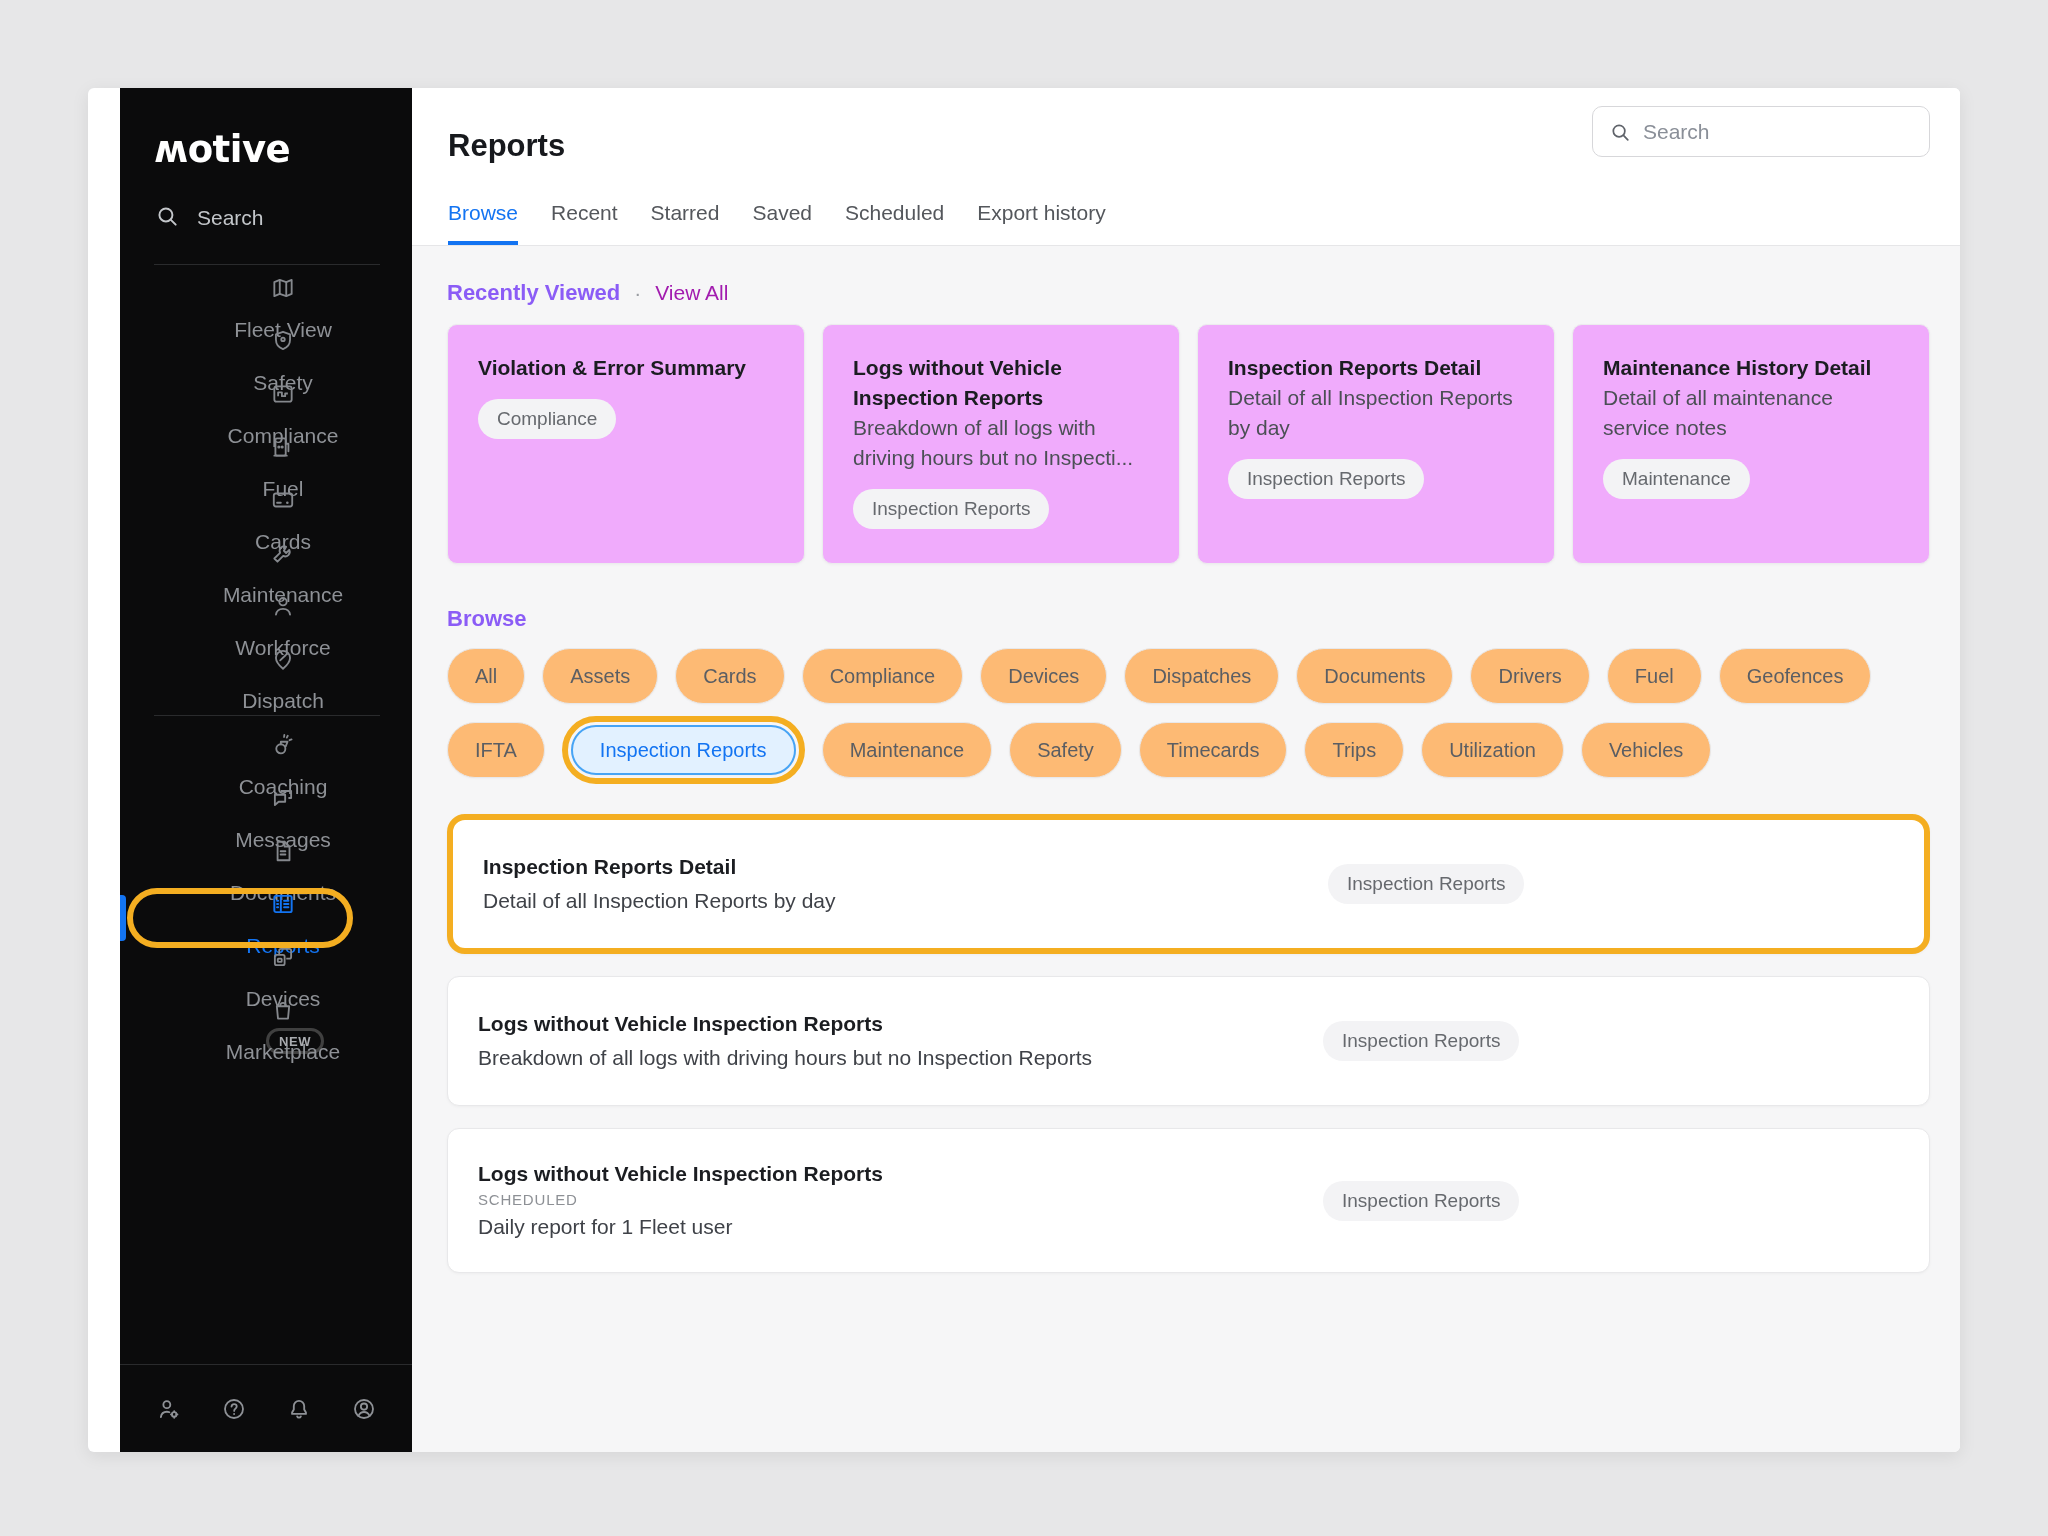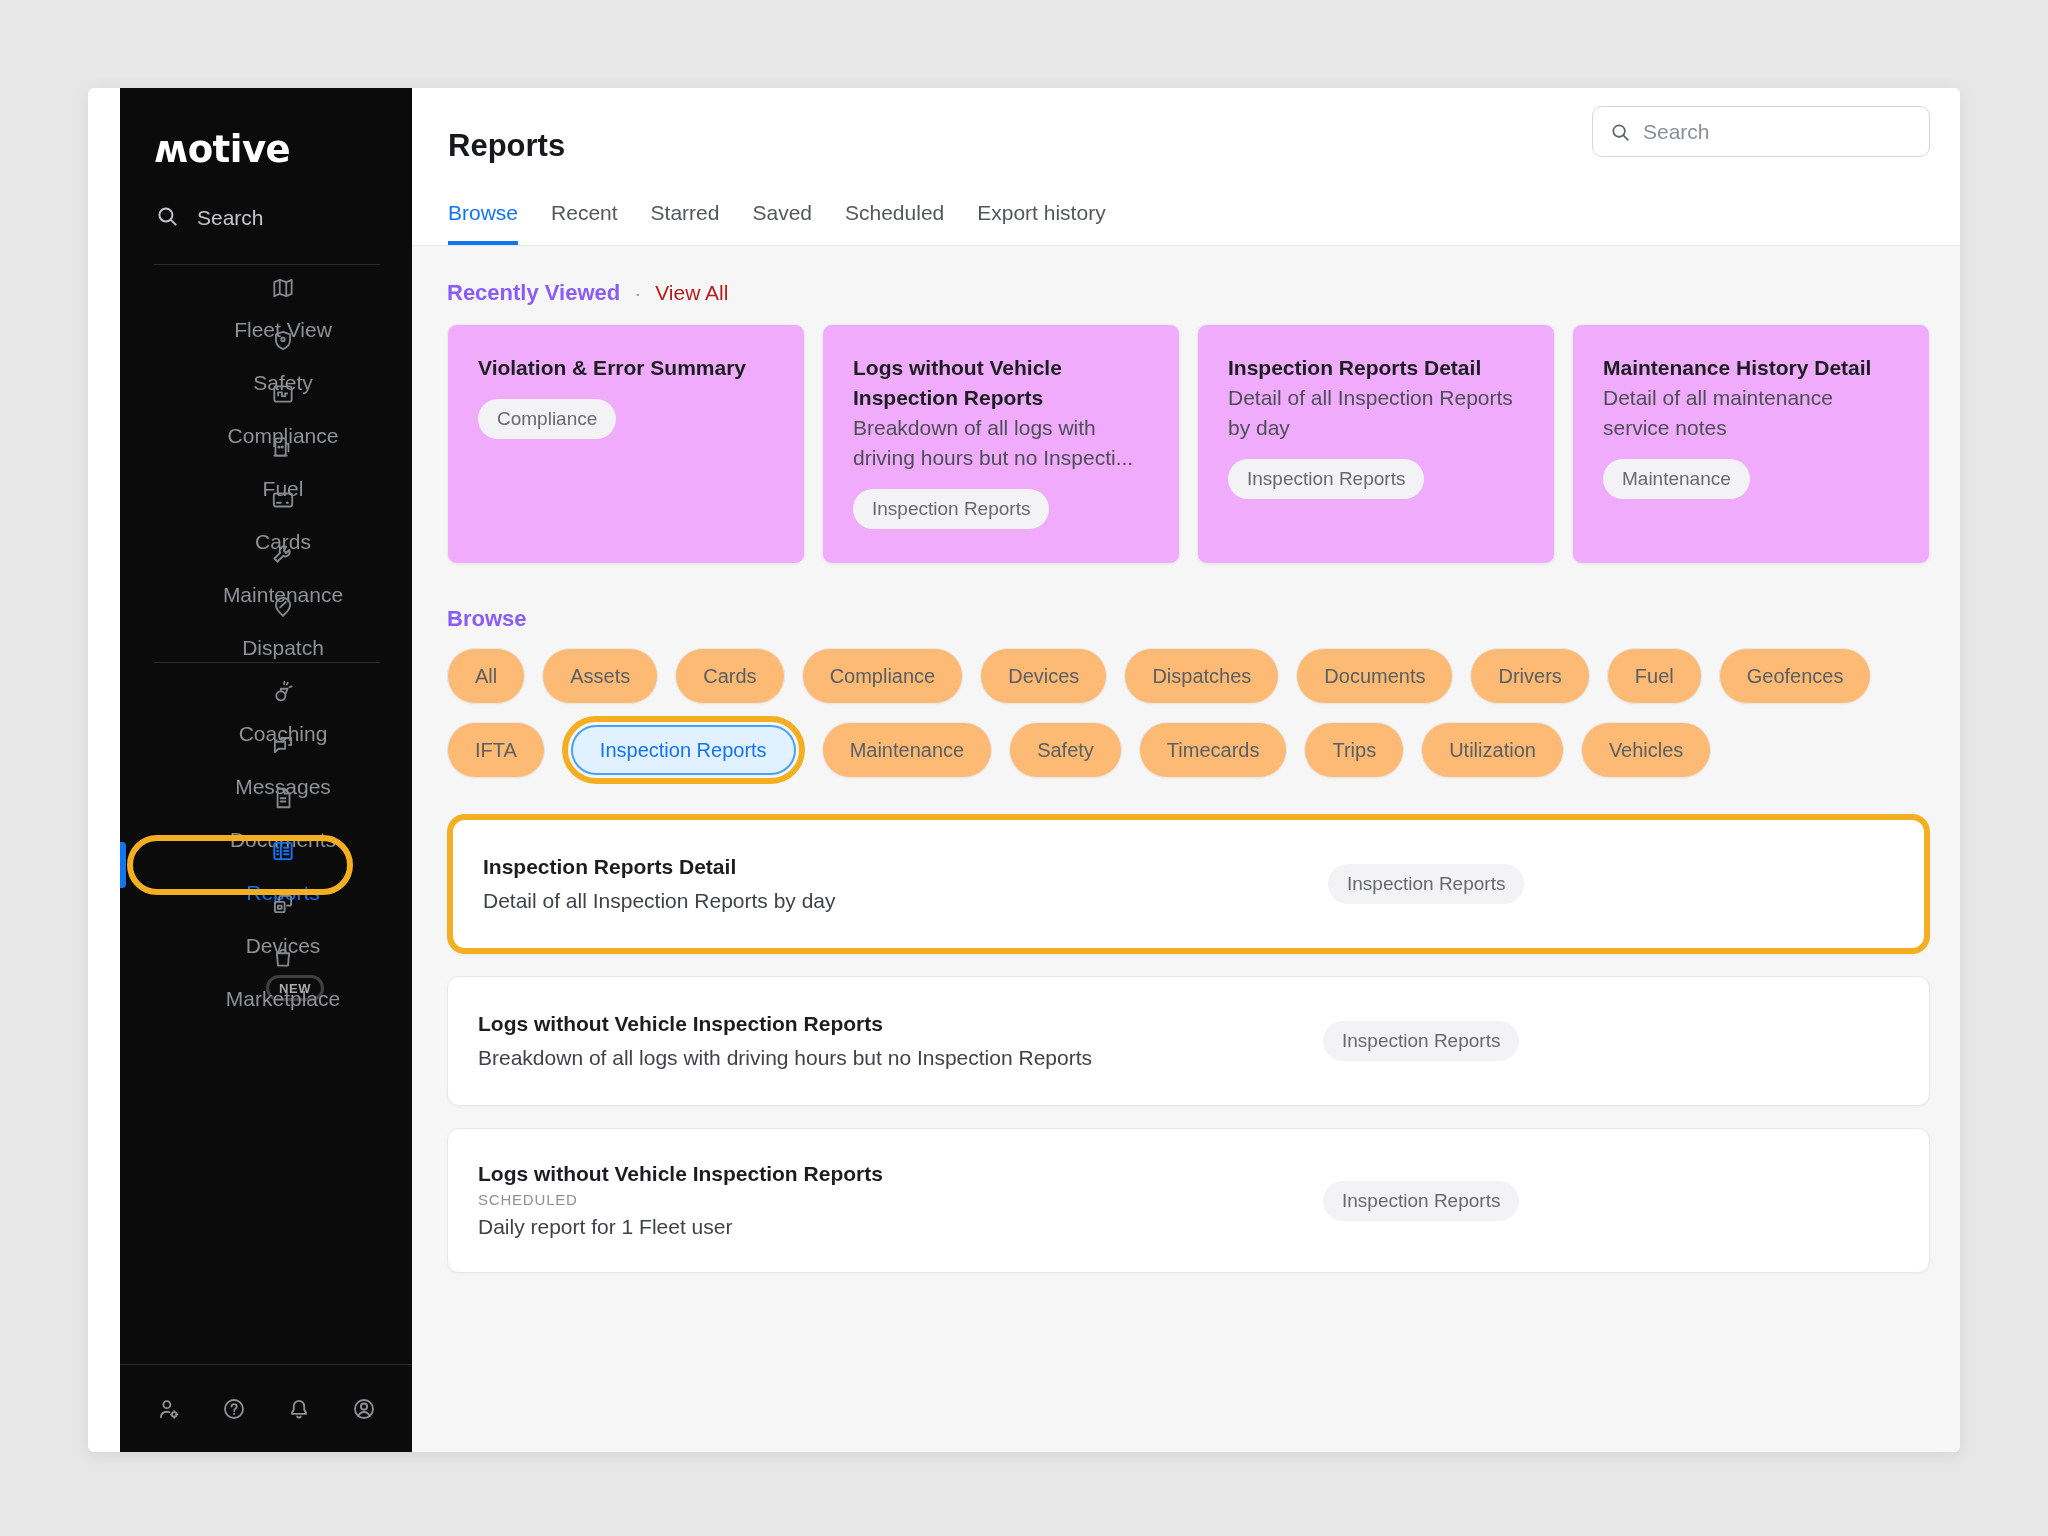--- a/index.html
+++ b/index.html
@@ -53,7 +53,7 @@
   .section-row { display:flex; align-items:baseline; gap:14px; margin-top:34px; }
   .section-heading { font-size:22px; font-weight:700; color:#8b5cf6; }
   .dot-sep { color:#9a9da2; font-size:21px; }
-  .view-all { color:#b91c1c; font-size:21px; cursor:pointer; }
+  .view-all { color:#a21caf; font-size:21px; cursor:pointer; }
 
   .cards { display:grid; grid-template-columns:repeat(4, 1fr); gap:17px; margin-top:18px; }
   .card { background:#f0abfc; border:1px solid #ececee; border-radius:10px; box-shadow:0 1px 3px rgba(0,0,0,.04);

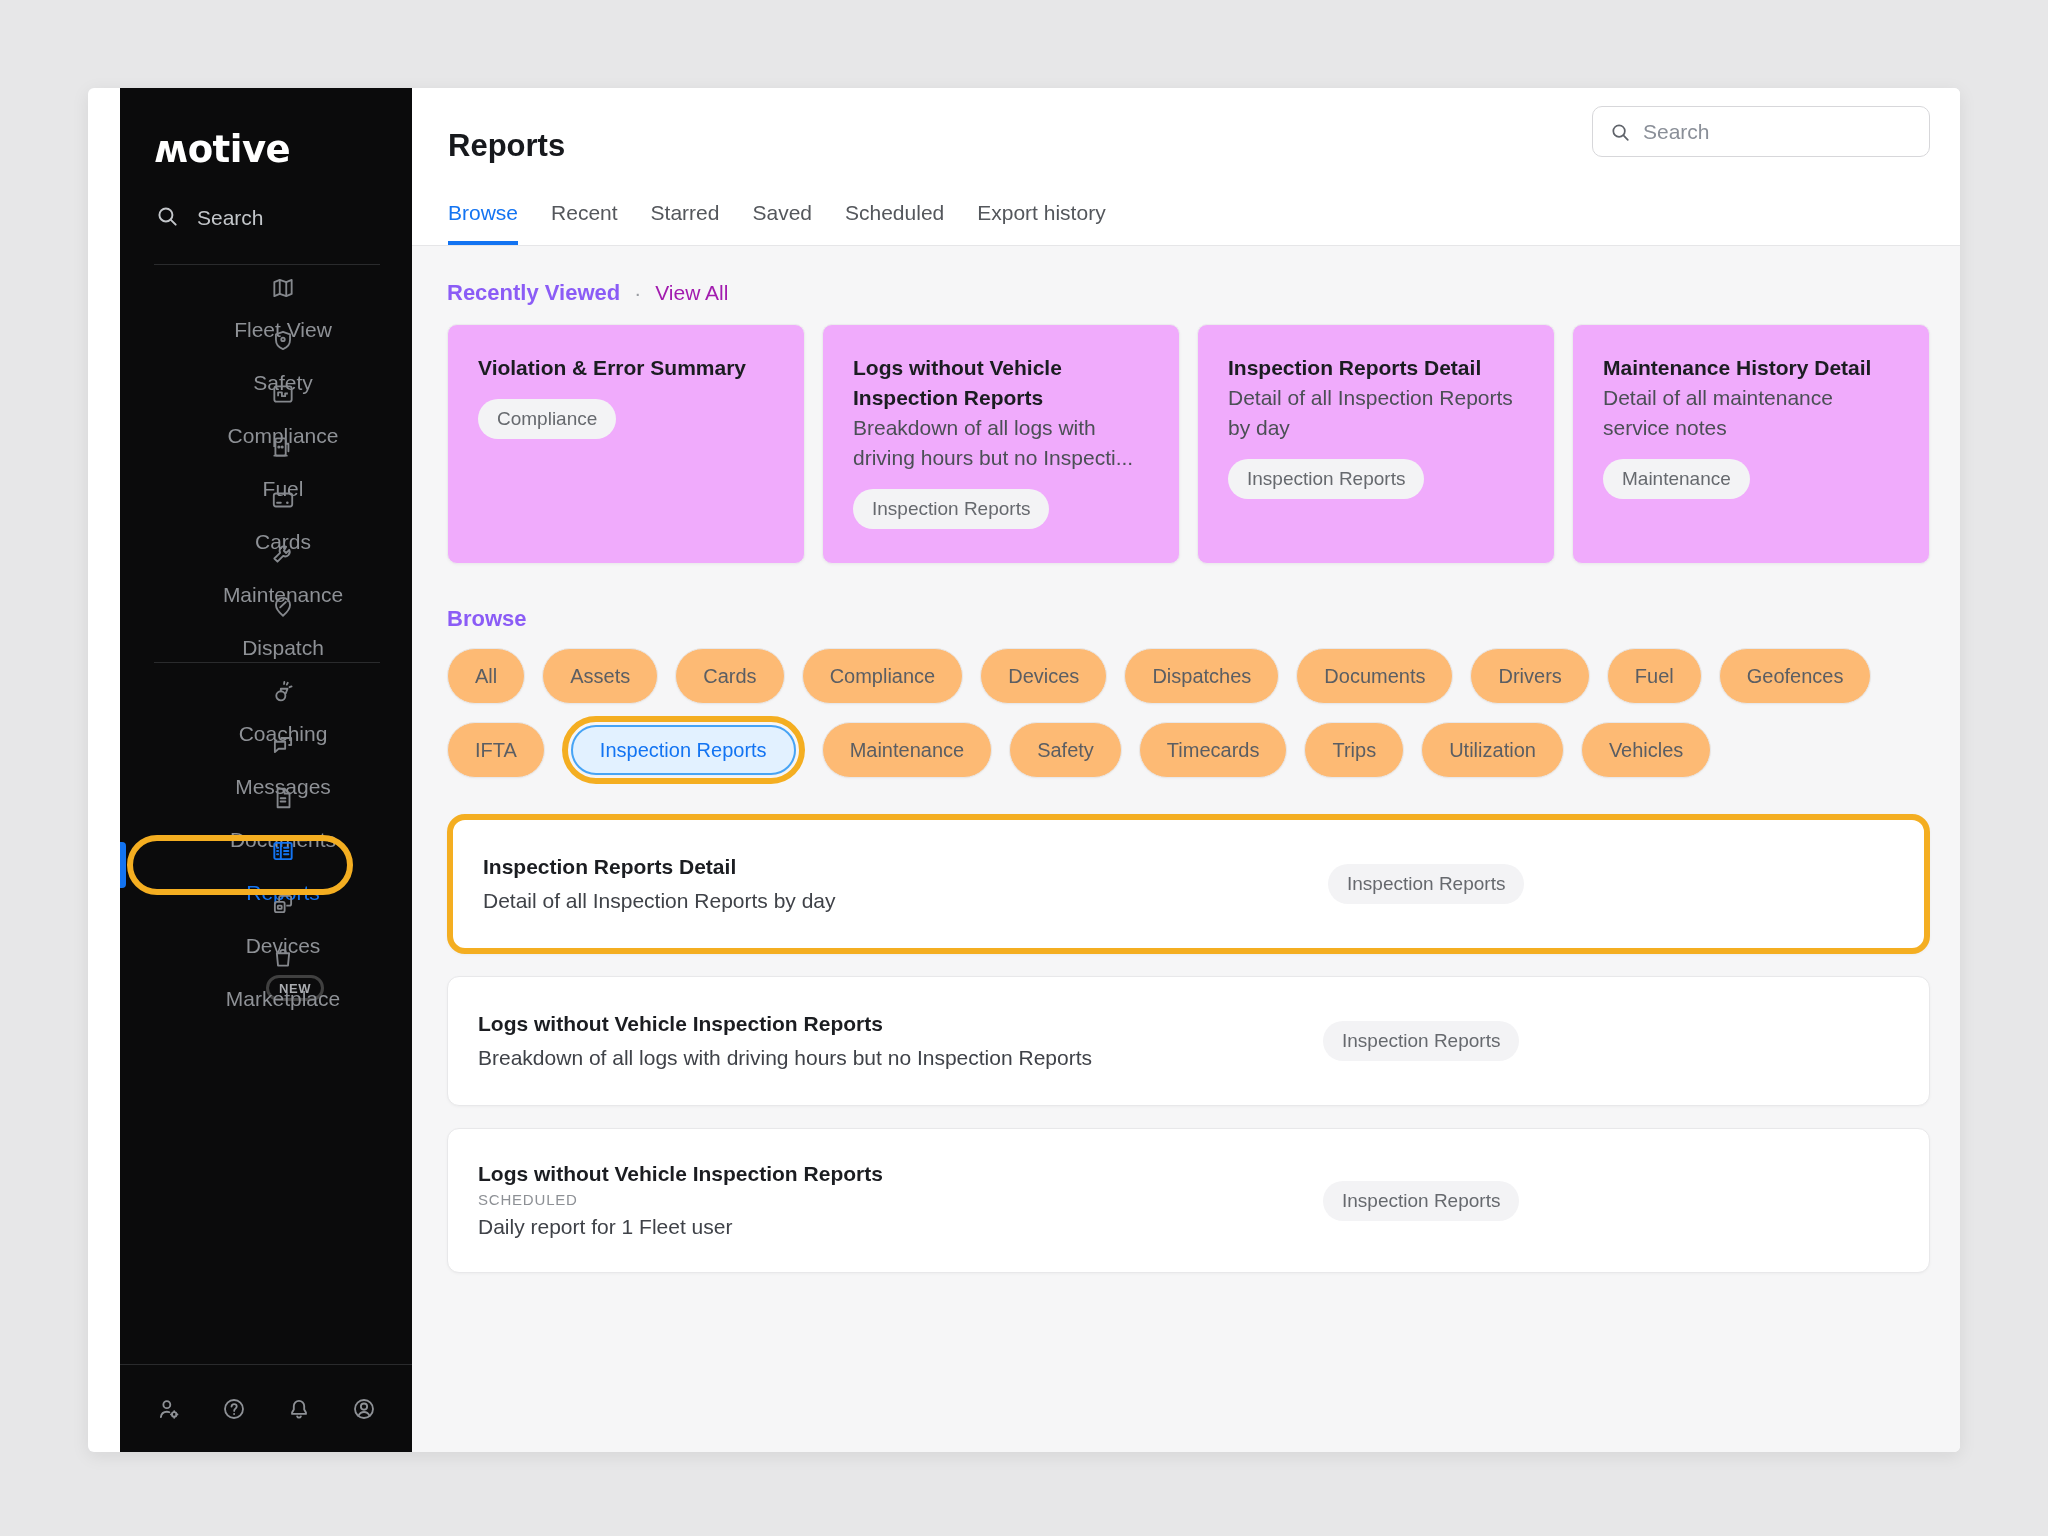--- a/index.html
+++ b/index.html
@@ -164,6 +164,15 @@
       <span class="nav-label">Maintenance</span>
     </div>
 
+    <div class="nav-item">
+      <span class="nav-icon">
+        <svg viewBox="0 0 24 24" fill="none" stroke="currentColor" stroke-width="1.7" stroke-linecap="round">
+            <circle cx="12" cy="8" r="3.4"></circle>
+            <path d="M5.5 20c.5-3.4 3-5.4 6.5-5.4s6 2 6.5 5.4"></path>
+          </svg>
+      </span>
+      <span class="nav-label">Workforce</span>
+    </div>
 
     <div class="nav-item">
       <span class="nav-icon">

